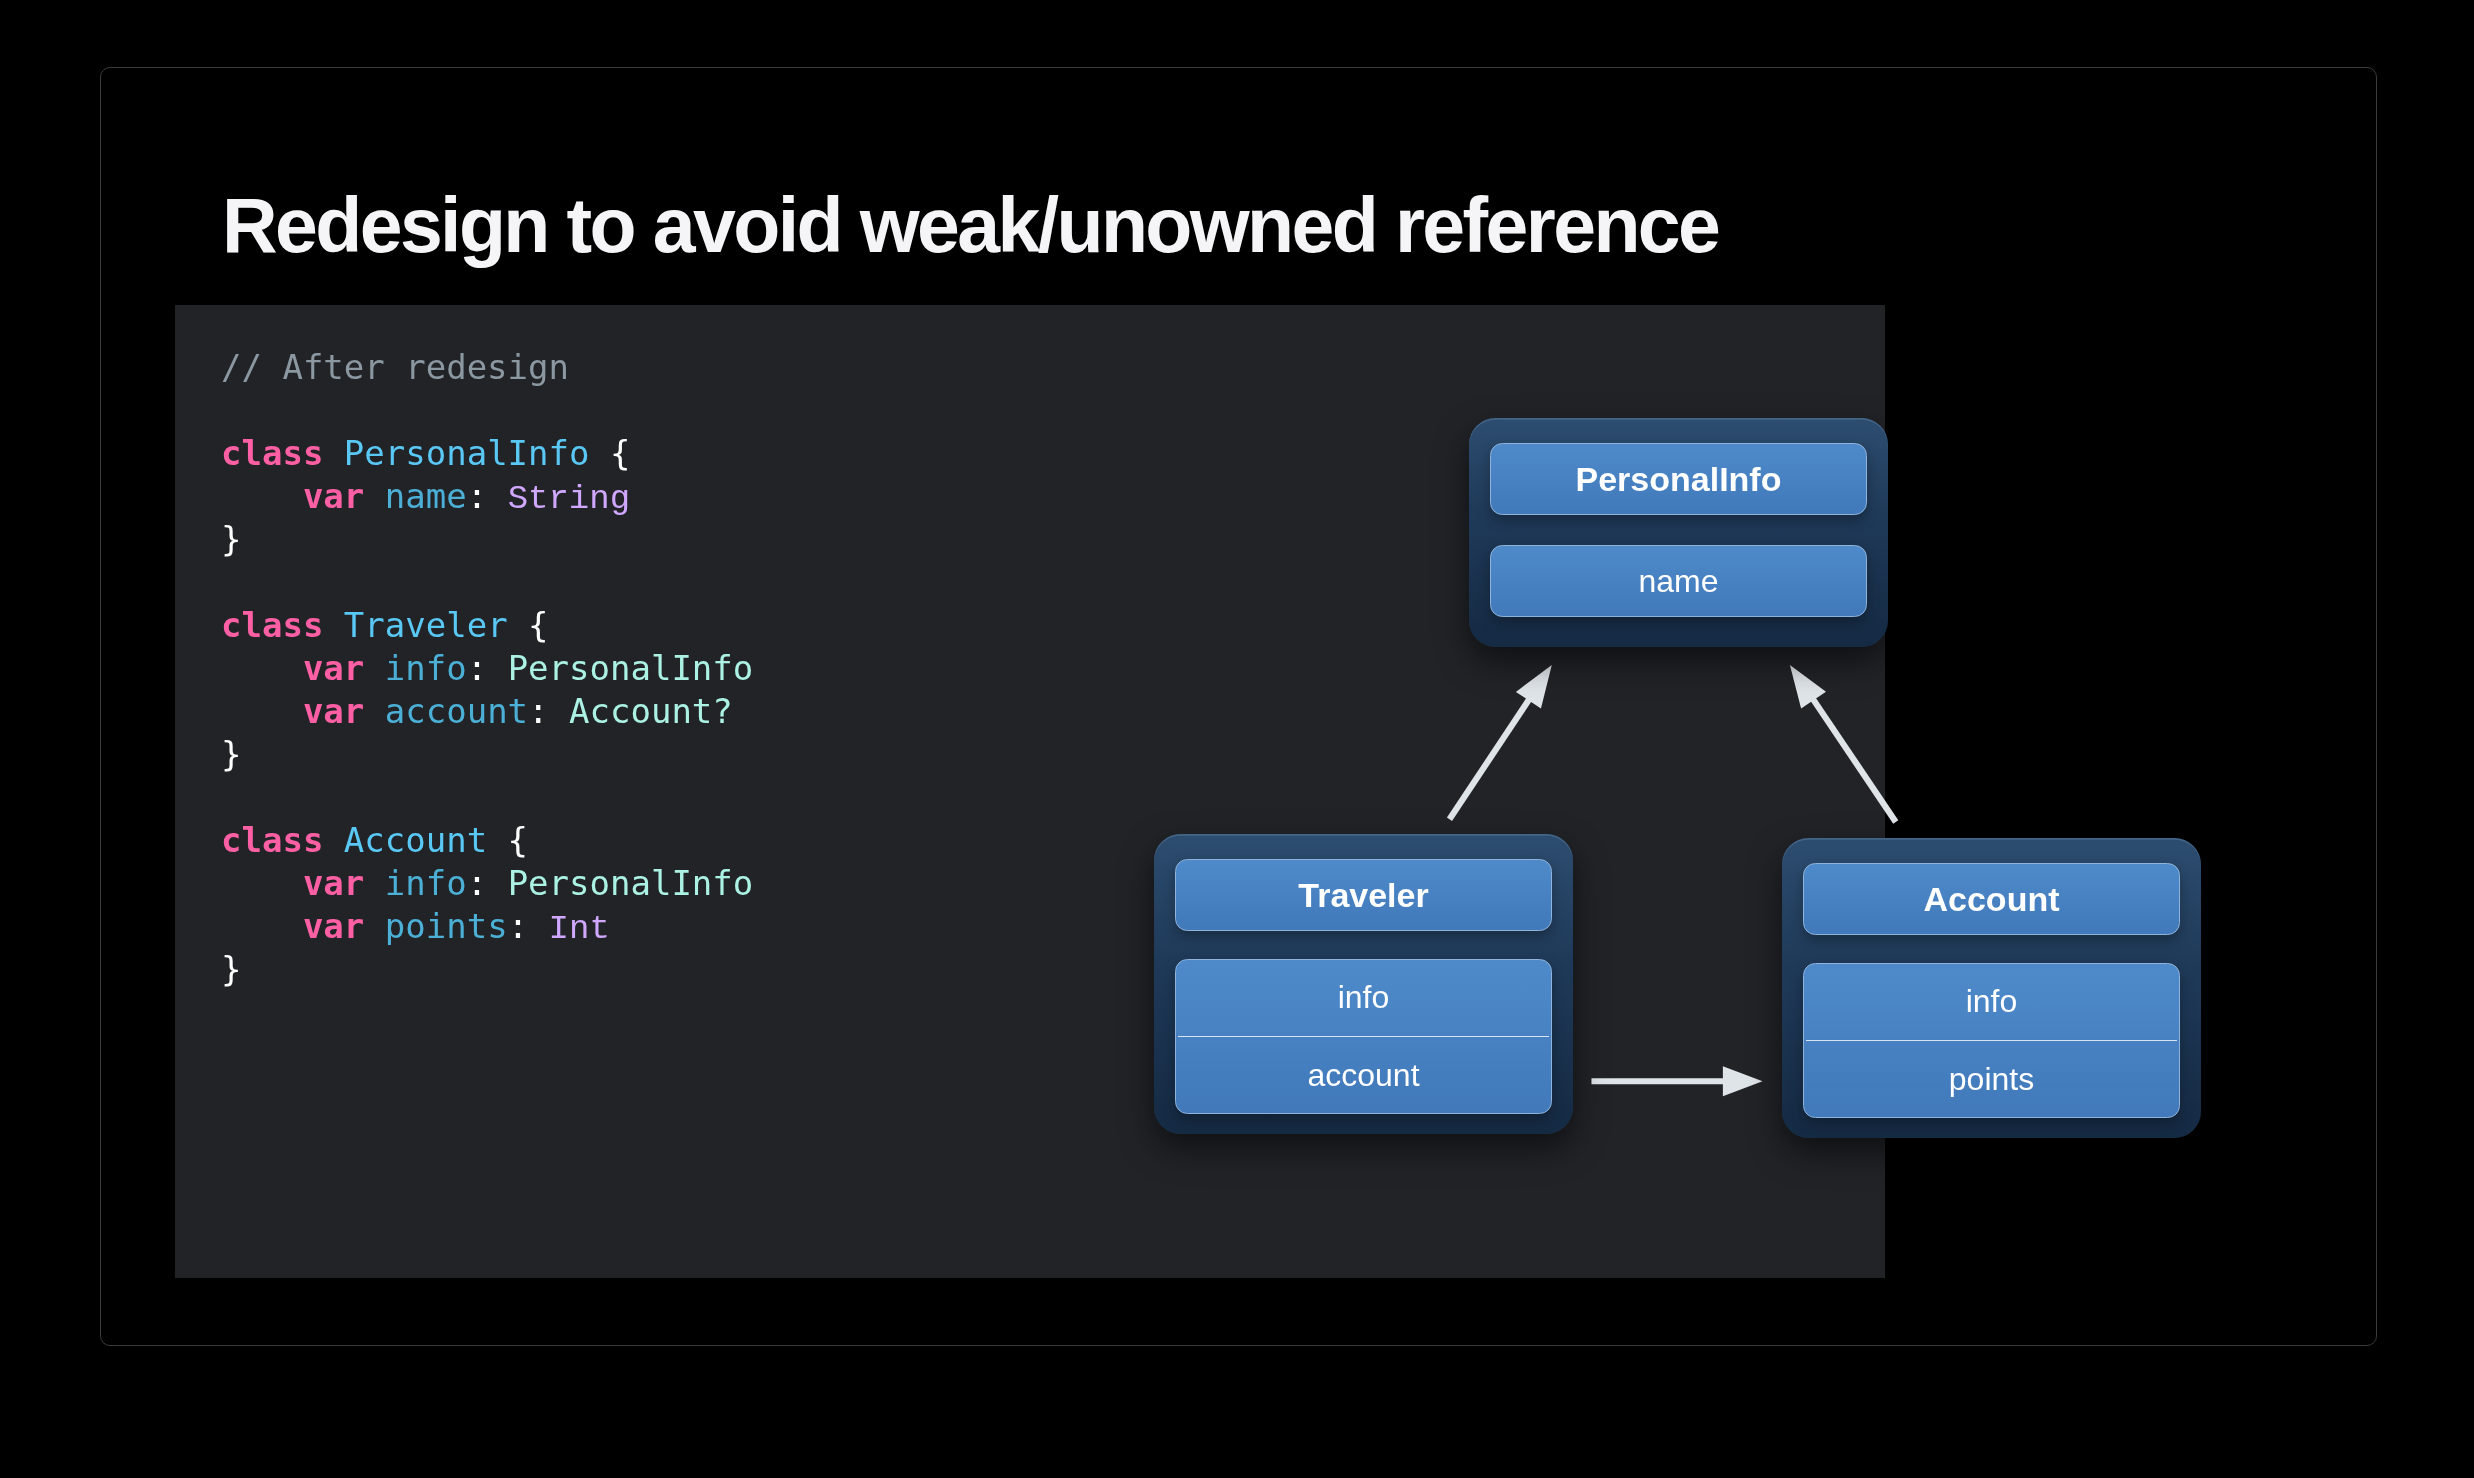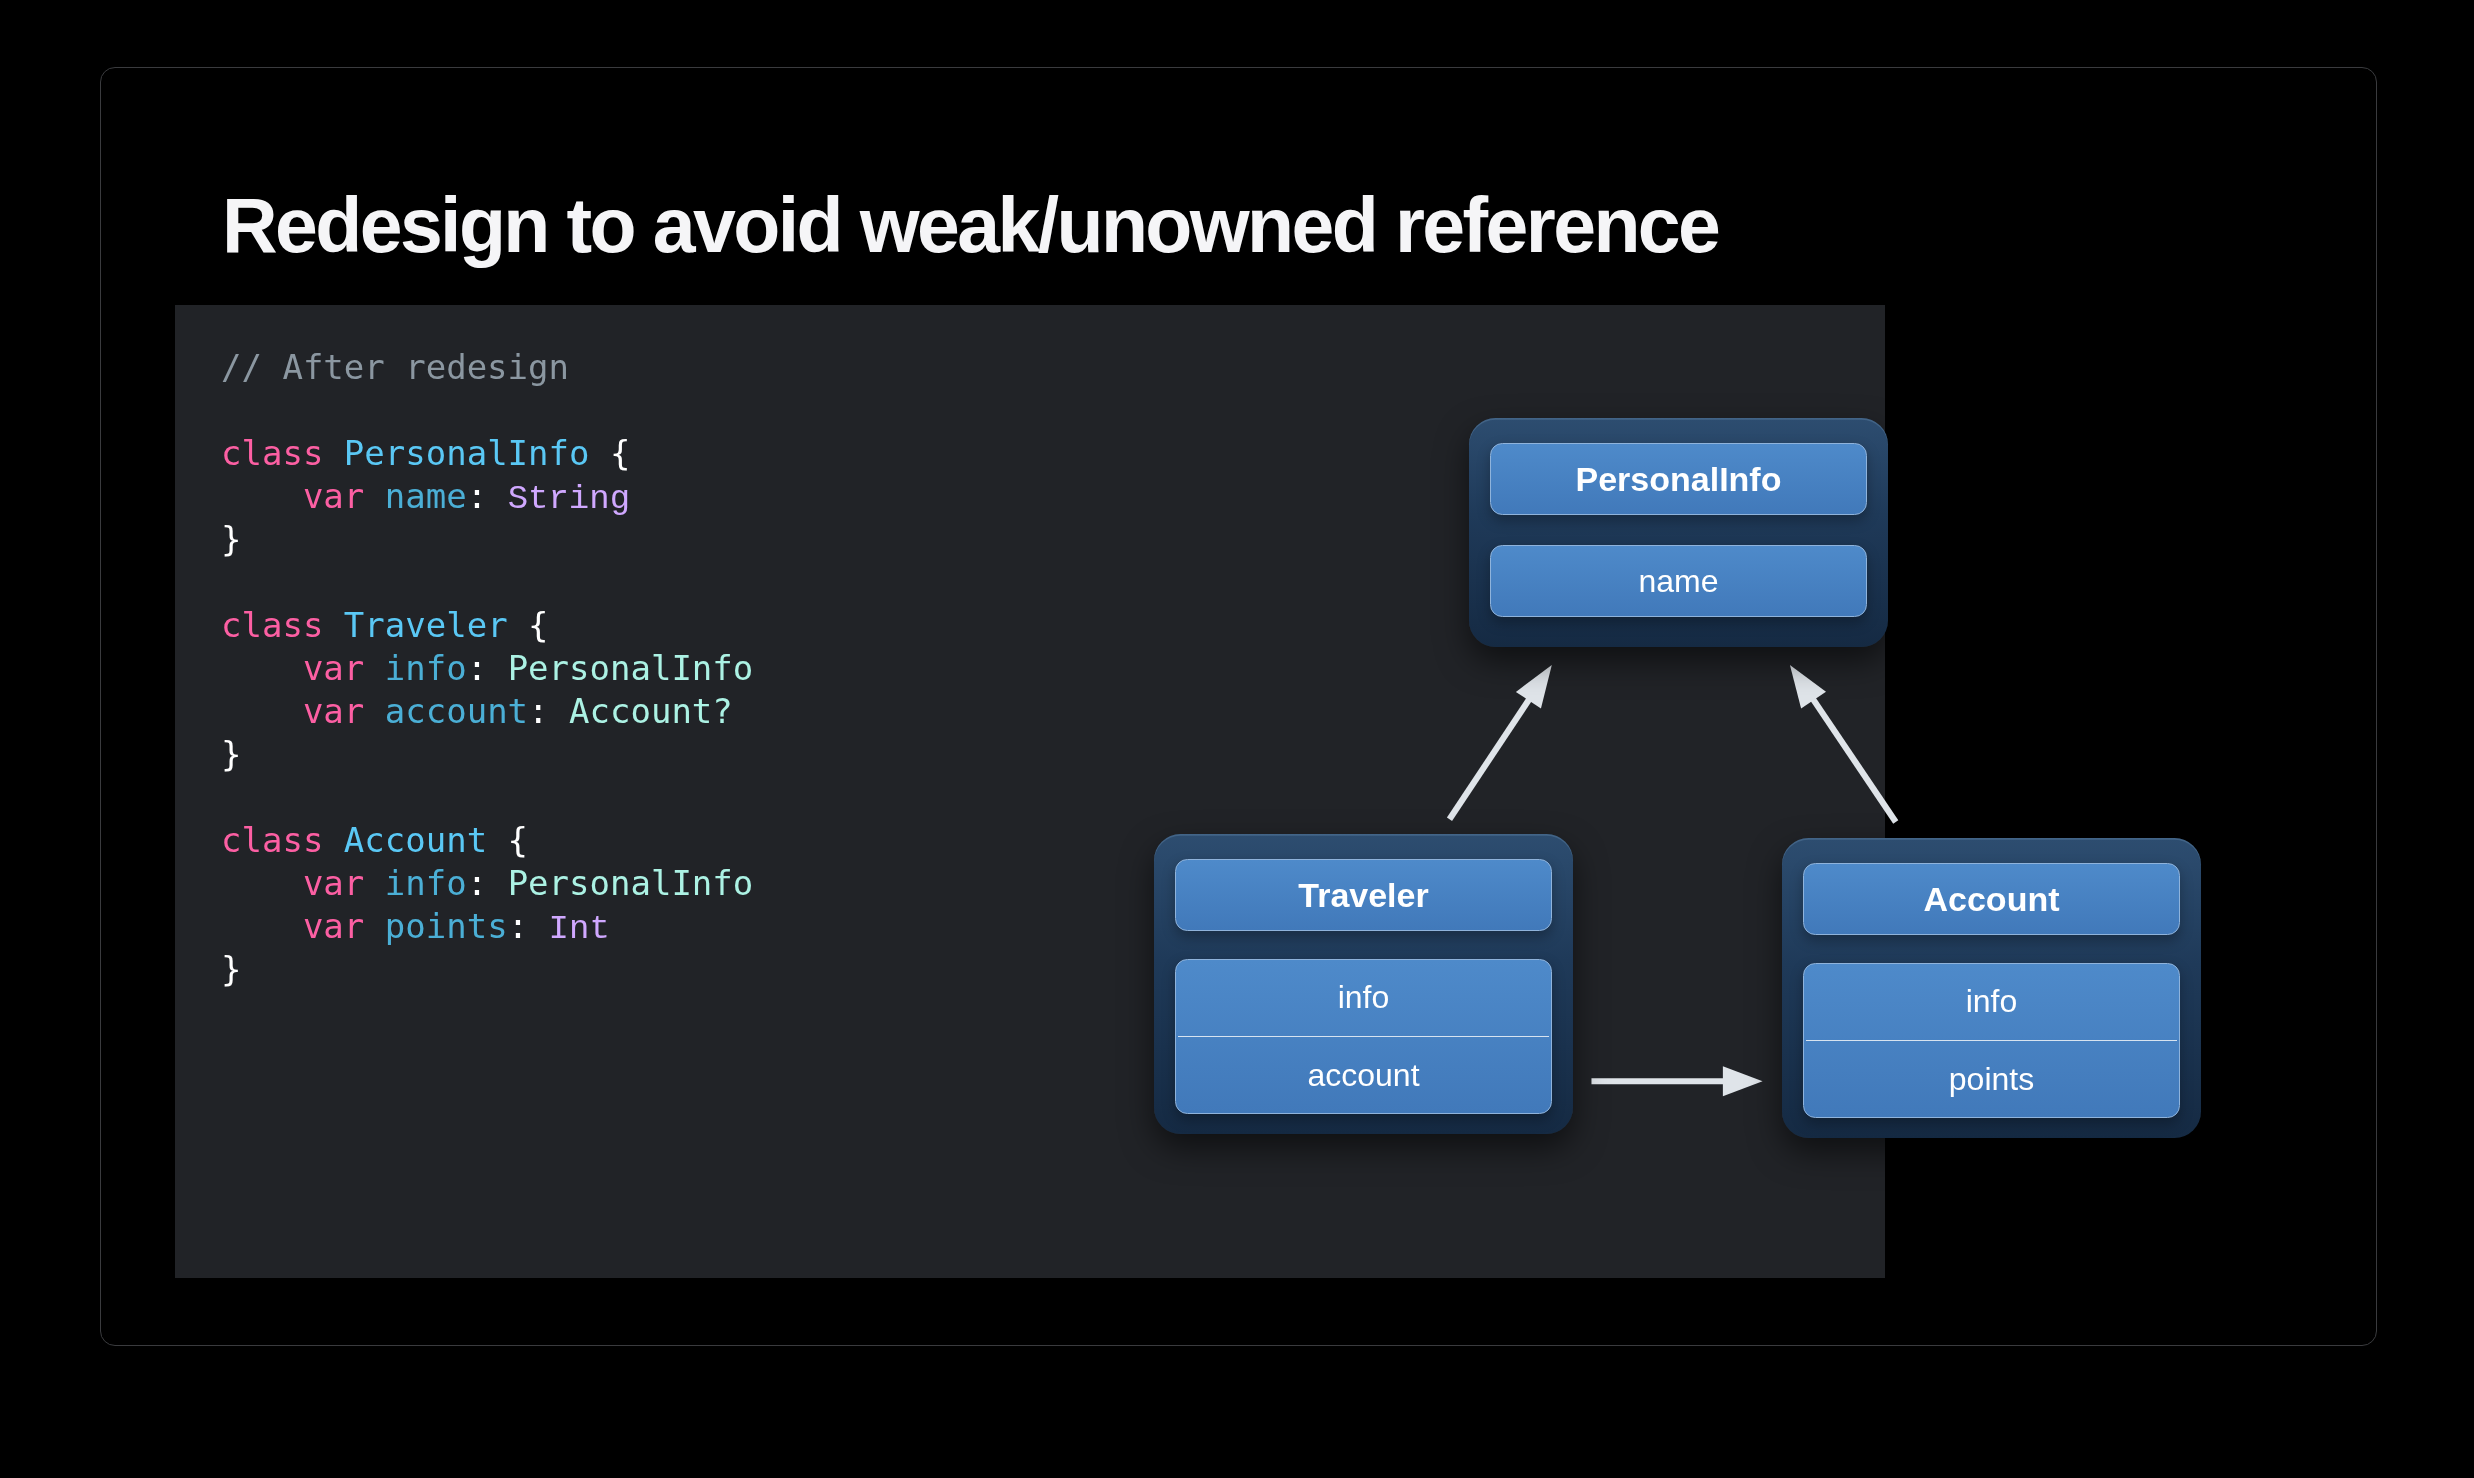--- a/index.html
+++ b/index.html
@@ -26,7 +26,7 @@
     height: 1279px;
     background: #000;
     border: 1.8px solid #3a3b3e;
-    border-radius: 15px;
+    border-radius: 10px;
     box-sizing: border-box;
   }
   .slide-title {

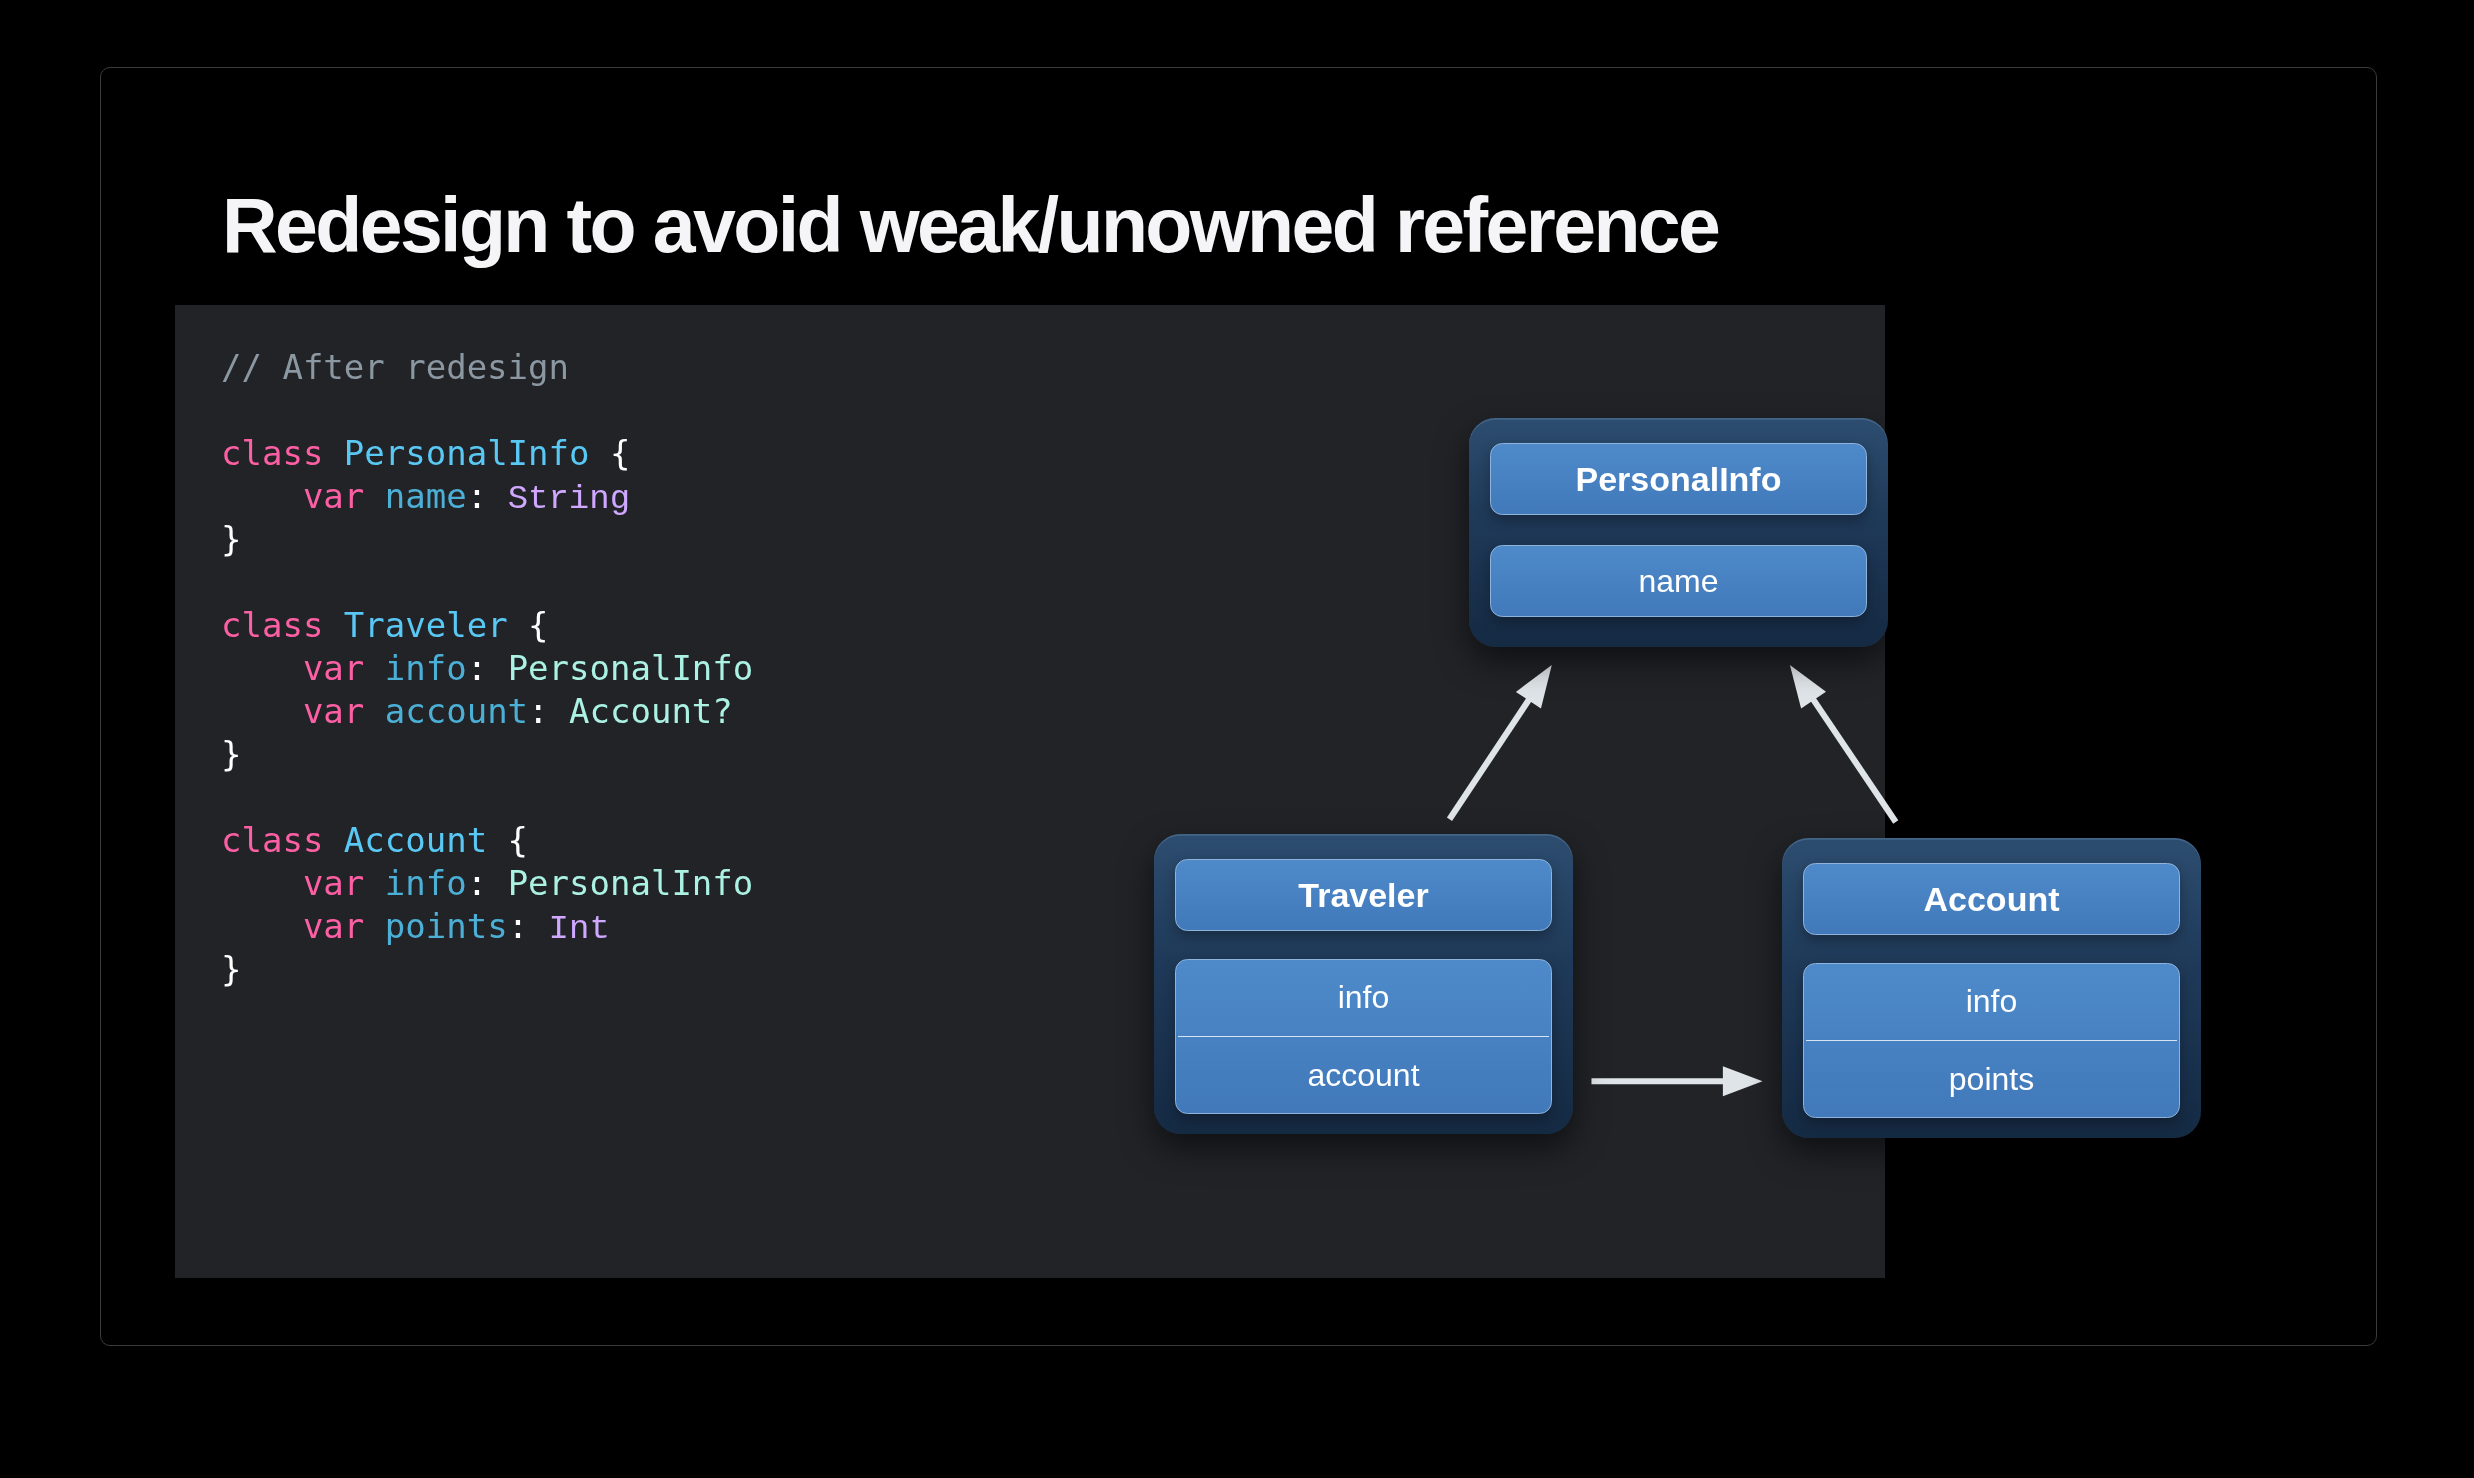--- a/index.html
+++ b/index.html
@@ -64,7 +64,7 @@
   .code-line { height: 43px; }
   .c-plain        { color: var(--code-plain); }
   .c-comment      { color: var(--code-comment); }
-  .c-keyword      { color: var(--code-keyword); font-weight: 400; }
+  .c-keyword      { color: var(--code-keyword); font-weight: 700; }
   .c-type-decl    { color: var(--code-type-decl); }
   .c-prop-decl    { color: var(--code-prop-decl); }
   .c-project-type { color: var(--code-project-type); }

